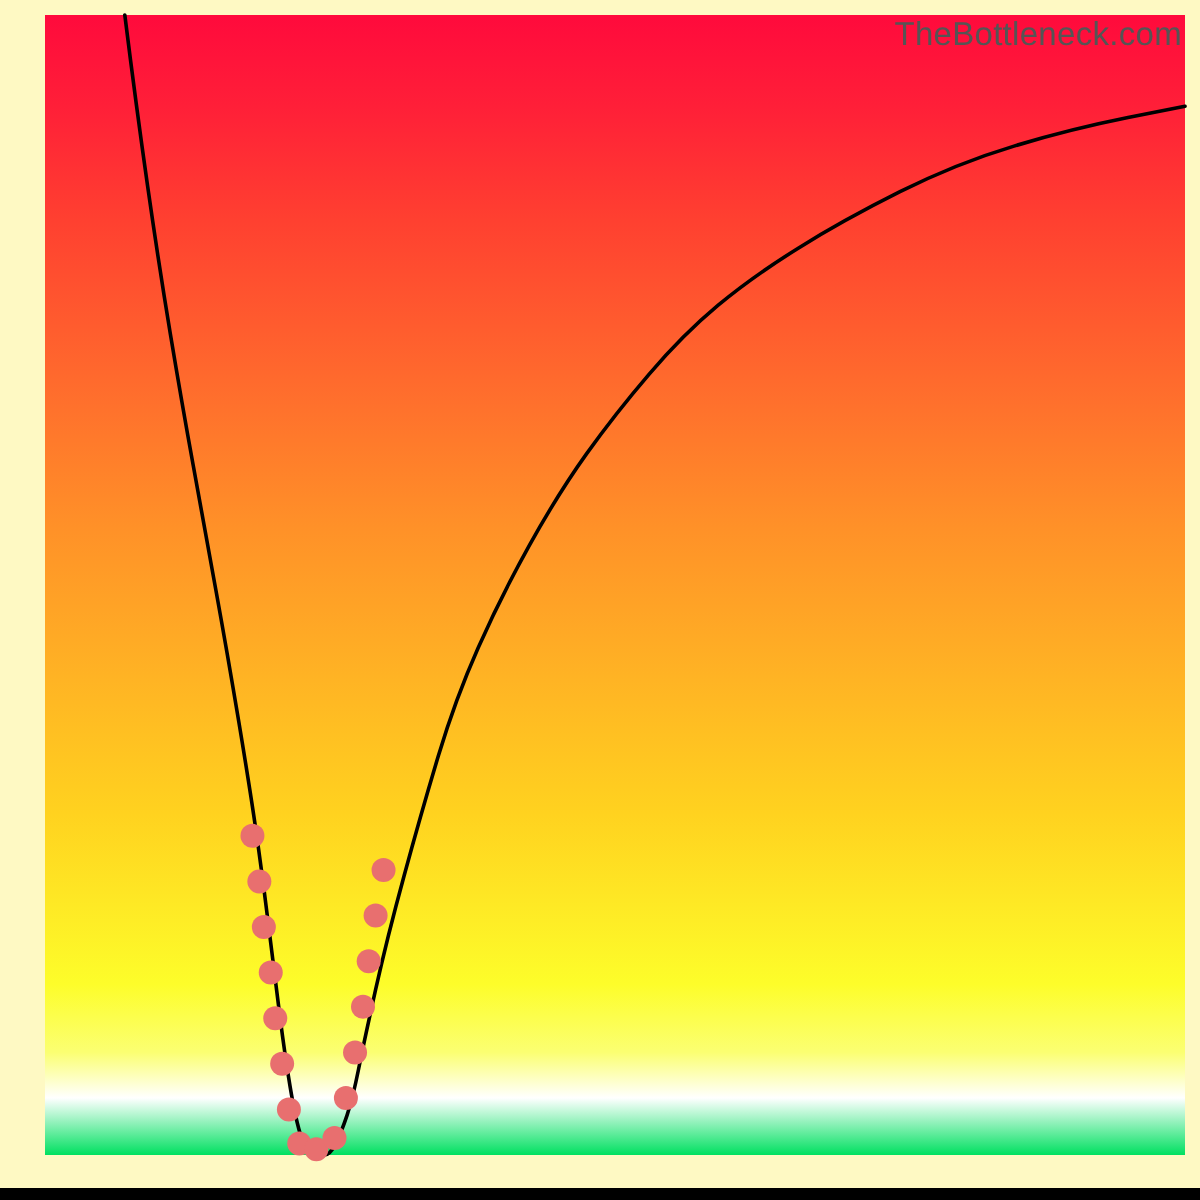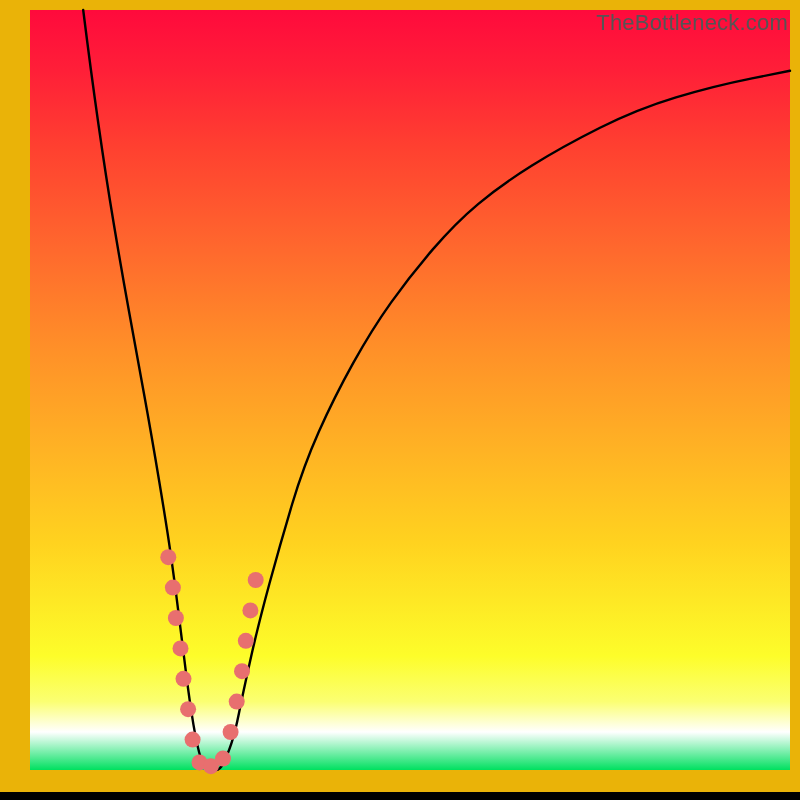--- a/index.html
+++ b/index.html
@@ -15,7 +15,7 @@
     position: relative;
     width: 800px;
     height: 792px;
-    background: #eab308;
+    background: #fef9c3;
   }
   .plot-area {
     position: absolute;

